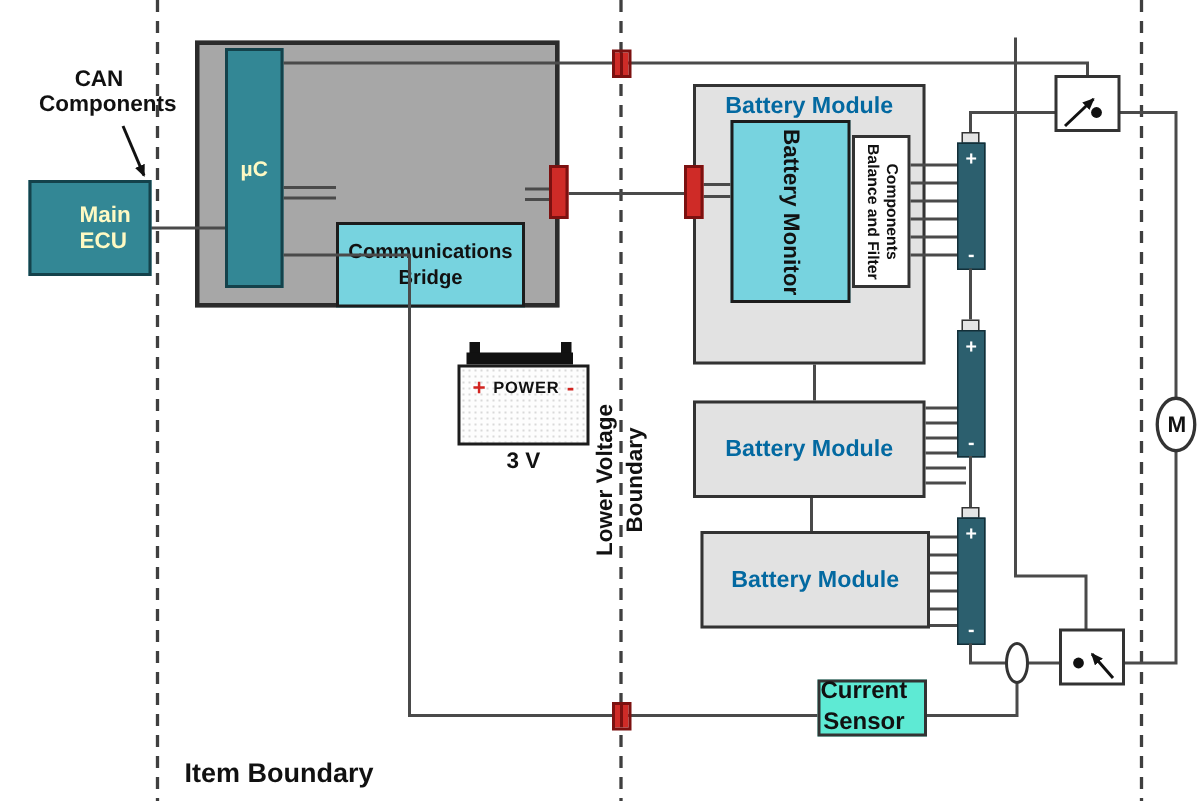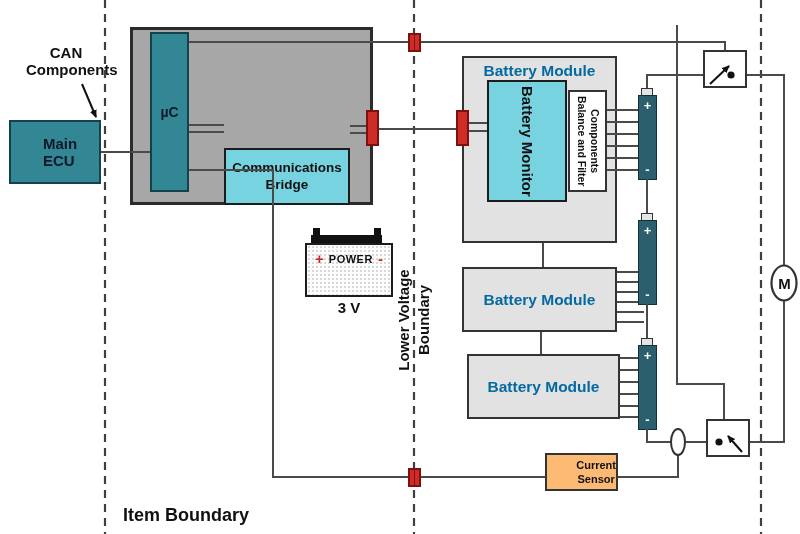--- a/index.html
+++ b/index.html
@@ -8,7 +8,7 @@
   .abs{position:absolute;box-sizing:border-box;}
   .lbl{font-weight:bold;color:#111;white-space:pre-line;}
   
-  .teal-box{background:#338795;border:2px solid #14424b;color:#0f172a;display:flex;align-items:center;justify-content:center;font-weight:bold;}
+  .teal-box{background:#338795;border:2px solid #14424b;color:#fef9c3;display:flex;align-items:center;justify-content:center;font-weight:bold;}
   .cyan-box{background:#77d3df;border:2px solid #1c1c1c;color:#111;display:flex;align-items:center;justify-content:center;font-weight:bold;text-align:center;}
   .gray-container{background:#a7a7a7;border:3px solid #2b2b2b;}
   .module-box{background:#e2e2e2;border:2px solid #333;}

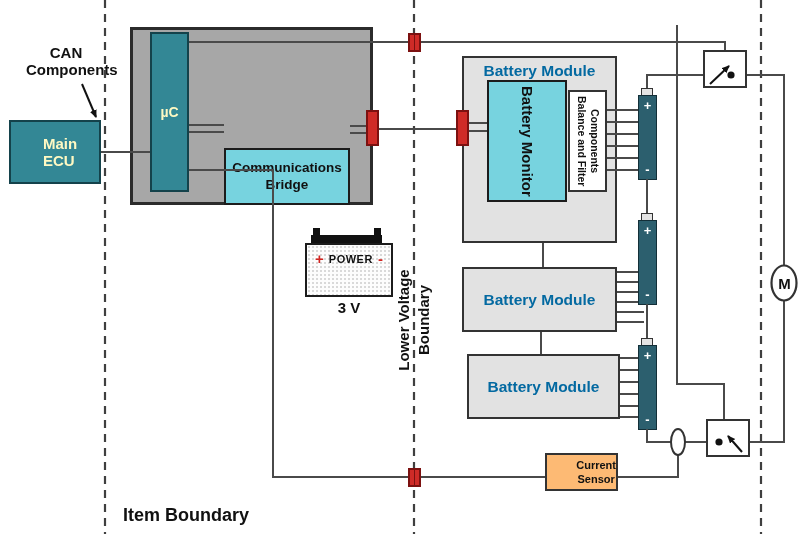--- a/index.html
+++ b/index.html
@@ -115,7 +115,7 @@
     <ellipse cx="784" cy="283" rx="12.5" ry="17.5" fill="#fff" stroke="#333" stroke-width="2.2"></ellipse>
   </svg>
 
-  <div class="abs teal-box z6" style="left:9px;top:120px;width:92px;height:64px;font-size:15px;padding-left:32px;">
+  <div class="abs teal-box z6" style="left:19px;top:120px;width:82px;height:64px;font-size:15px;padding-left:32px;">
     <span>Main ECU</span>
   </div>
   <div class="abs teal-box" style="left:150px;top:32px;width:39px;height:160px;font-size:14px;z-index:4;">

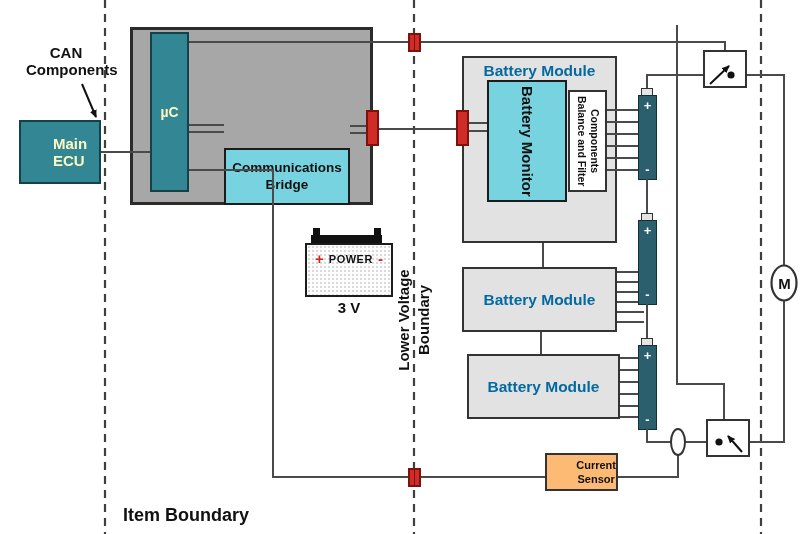--- a/index.html
+++ b/index.html
@@ -14,7 +14,7 @@
   .module-box{background:#e2e2e2;border:2px solid #333;}
   .module-title{width:100%;text-align:center;font-size:15.5px;font-weight:bold;color:#0369a1;}
   .vtext{writing-mode:vertical-lr;text-orientation:mixed;font-weight:bold;color:#111;white-space:pre-line;text-align:center;}
-  .sensor-box{background:#fdba74;border:2px solid #333;display:flex;align-items:center;justify-content:flex-end;text-align:center;font-size:11px;line-height:1.3;}
+  .sensor-box{background:#5eead4;border:2px solid #333;display:flex;align-items:center;justify-content:flex-start;text-align:center;font-size:16px;line-height:1.3;}
   
   .conn{background:#cf2b27;border:2px solid #7c1110;z-index:6;}
   .conn.seam{background:linear-gradient(to right,#cf2b27 40%,#7c1110 40%,#7c1110 58%,#cf2b27 58%);}

